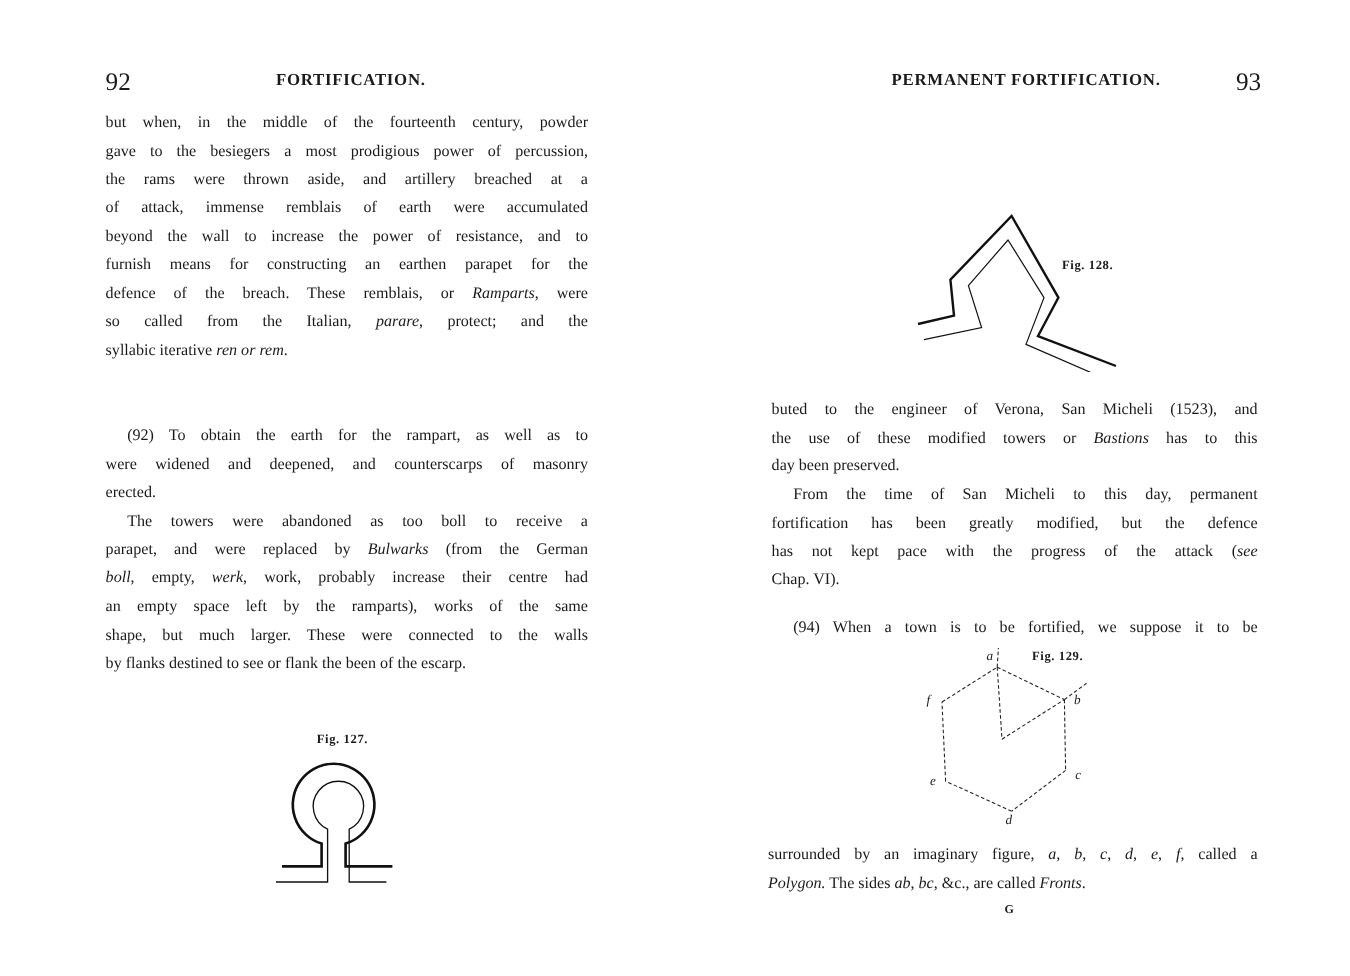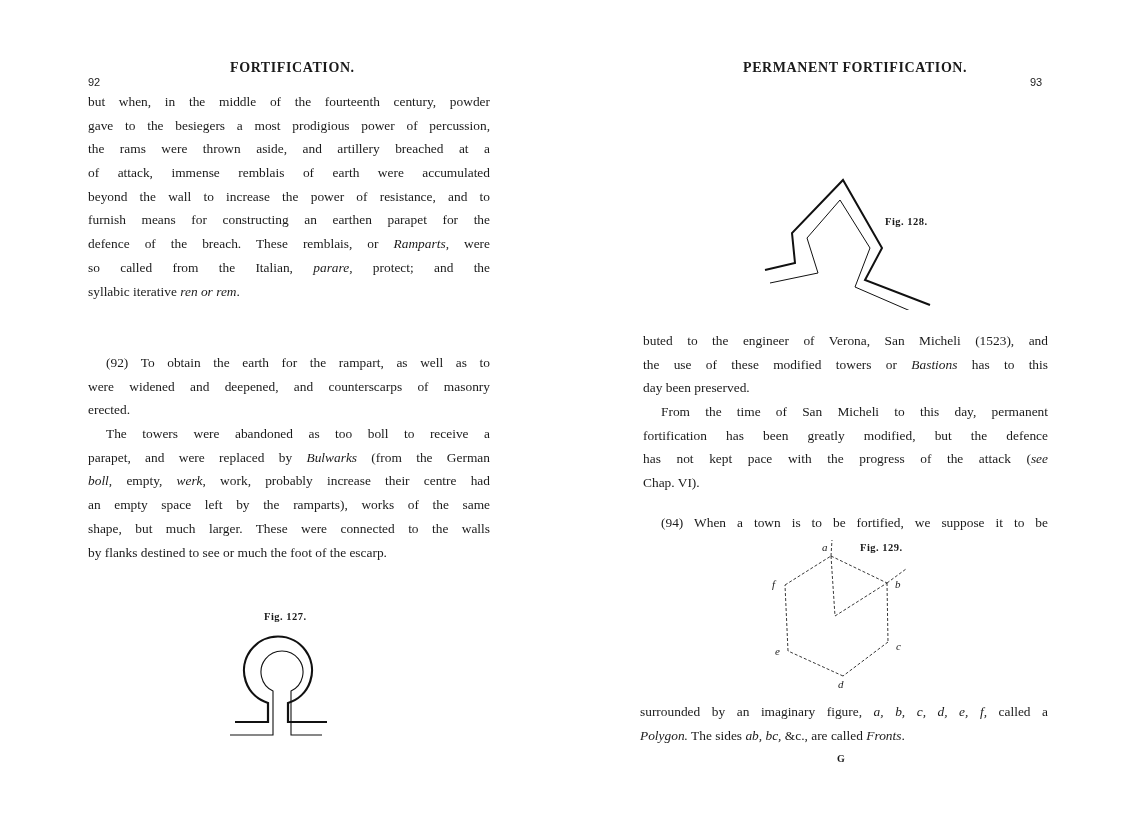--- a/index.html
+++ b/index.html
@@ -8,7 +8,7 @@
   .page { position: absolute; top: 0; height: 813px; }
   .page-left { left: 0; width: 560px; }
   .page-right { left: 560px; width: 565px; }
-  .pnum { position: absolute; top: 56px; font-size: 11px; font-family: Liberation Sans, sans-serif; margin-top: 20px; }
+  .pnum { position: absolute; top: 56px; font-size: 21px; font-family: Liberation Serif, serif; }
   .running-head { position: absolute; top: 60px; font-size: 14px; letter-spacing: 0.6px;
                   font-family: "Liberation Serif", serif; font-weight: bold; }
   .textblock { position: absolute; font-size: 13.4px; line-height: 23.7px;

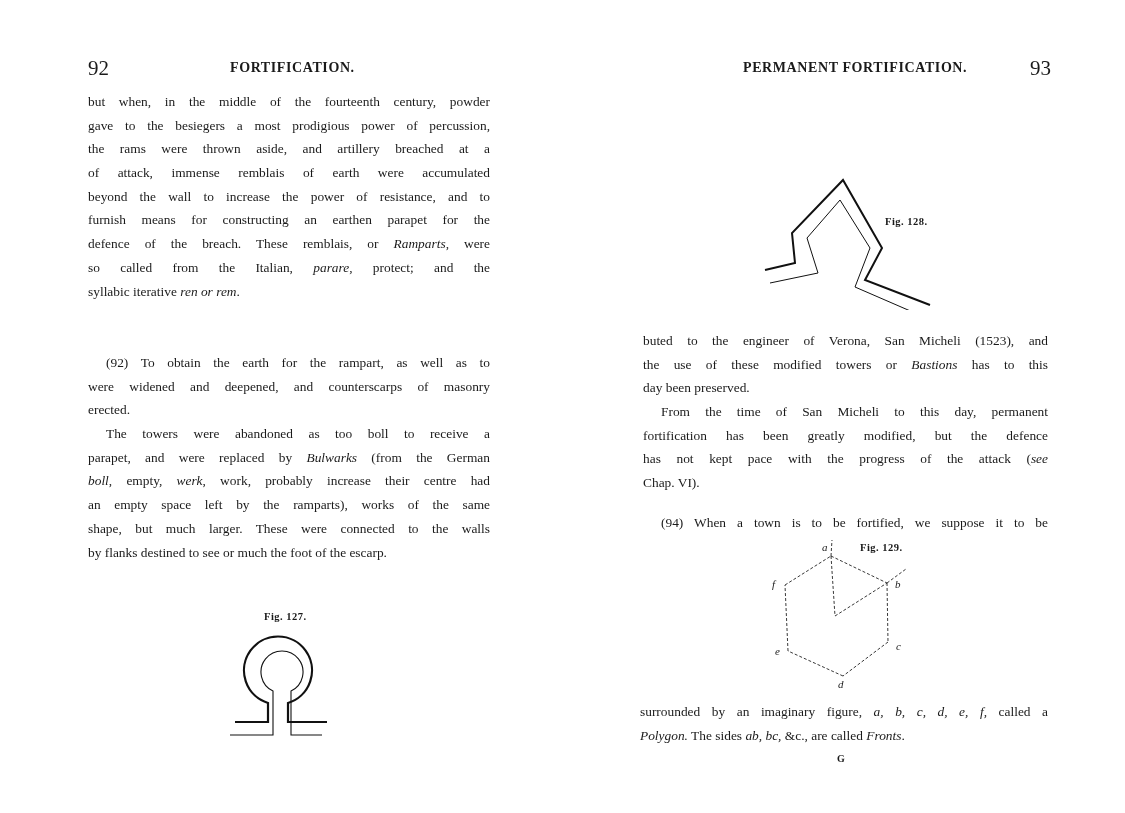--- a/index.html
+++ b/index.html
@@ -51,7 +51,7 @@
     <span class="line"><i>boll</i><span>, empty, </span><i>werk</i><span>, work, probably increase their centre had</span></span>
     <span class="line">an empty space left by the ramparts), works of the same</span>
     <span class="line">shape, but much larger.  These were connected to the walls</span>
-    <span class="line last">by flanks destined to see or much the foot of the escarp.</span>
+    <span class="line last">by flanks destined to see or flank the been of the escarp.</span>
   </div>
 
   <div class="figcap" style="left:264px; top:611px;">Fig. 127.</div>

